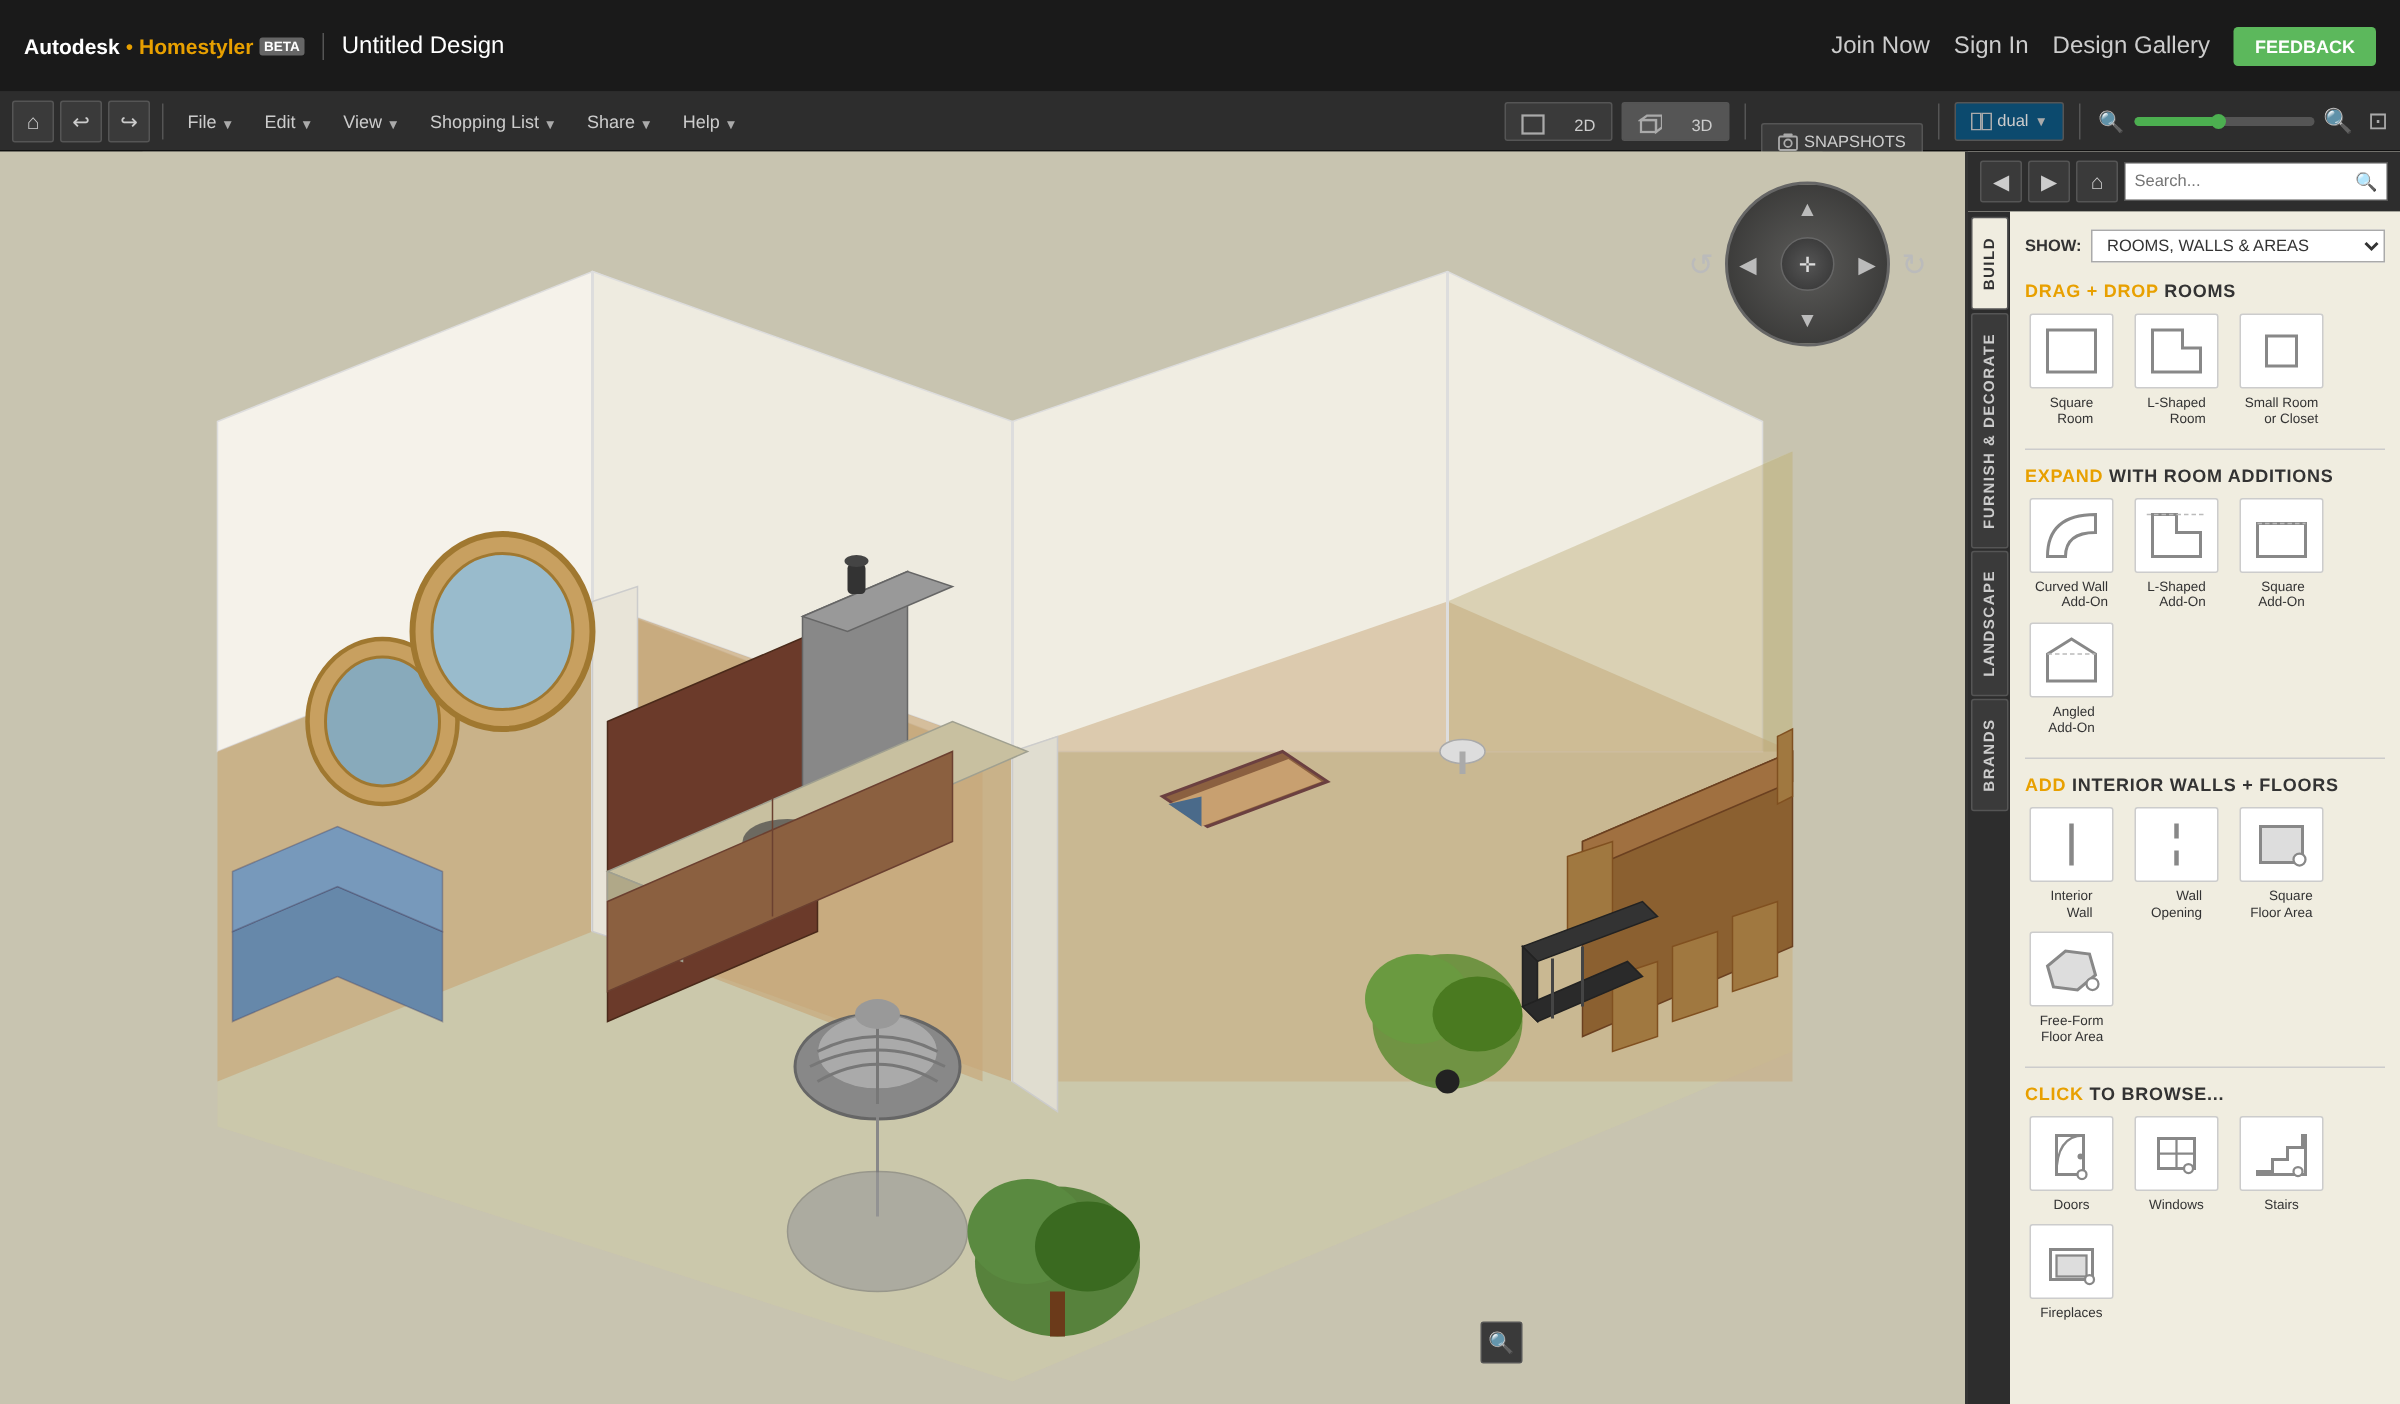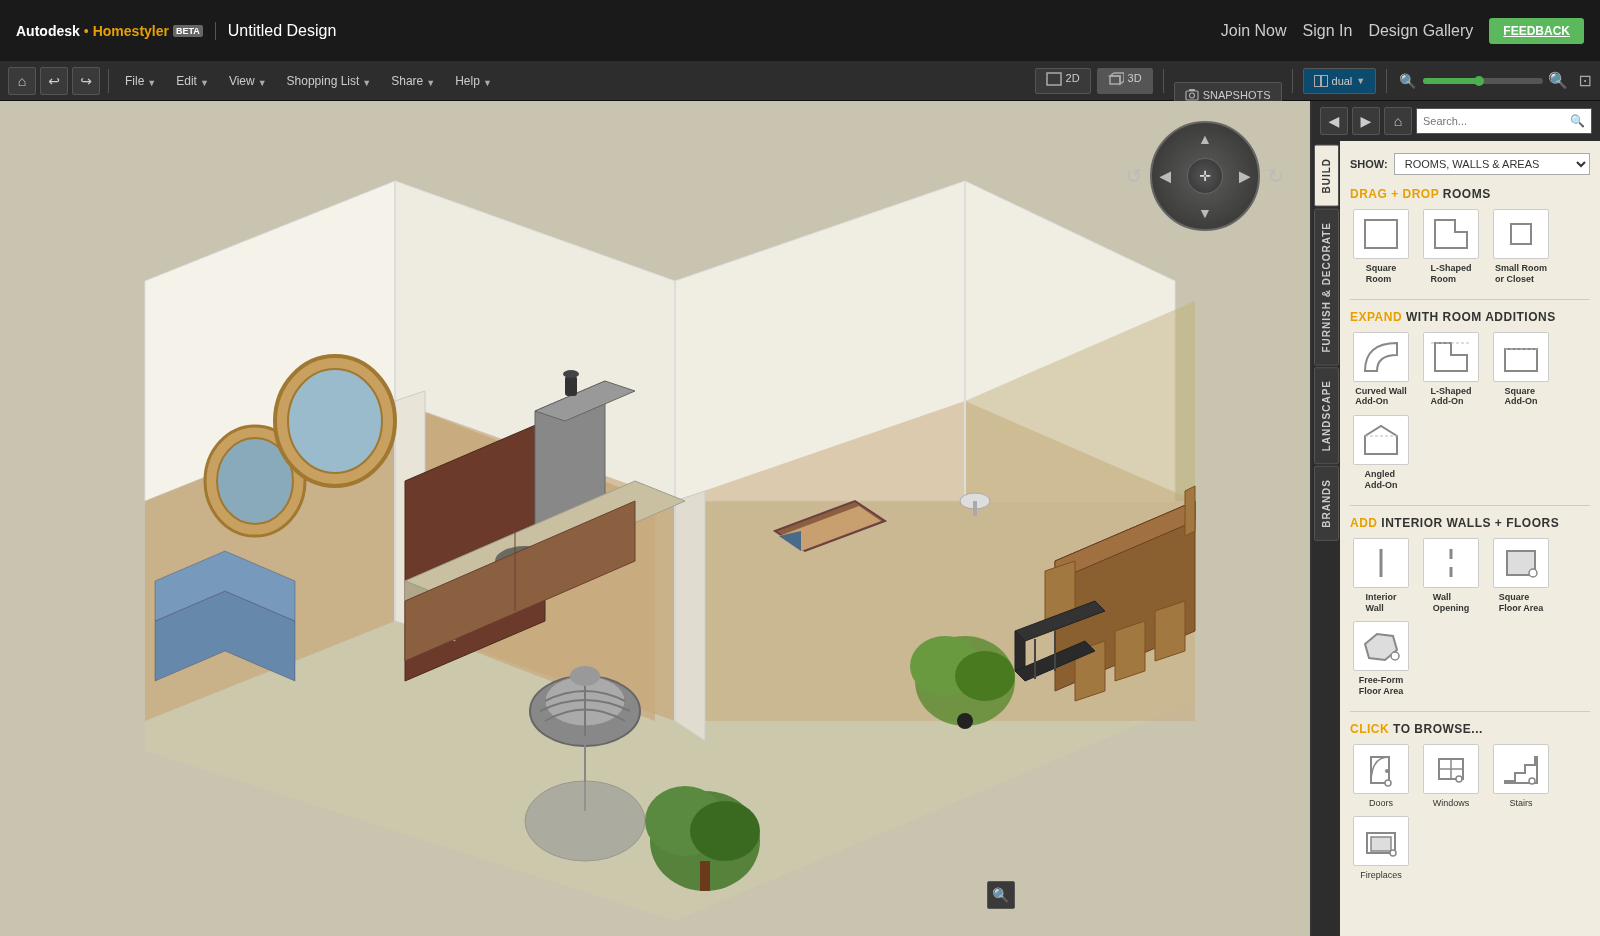--- a/index.html
+++ b/index.html
@@ -23,7 +23,6 @@
       background: #5cb85c; color: #fff; border: none; padding: 6px 14px;
       font-size: 12px; font-weight: bold; cursor: pointer; border-radius: 3px;
       text-transform: uppercase;
-      text-decoration: underline;
     }
 
     

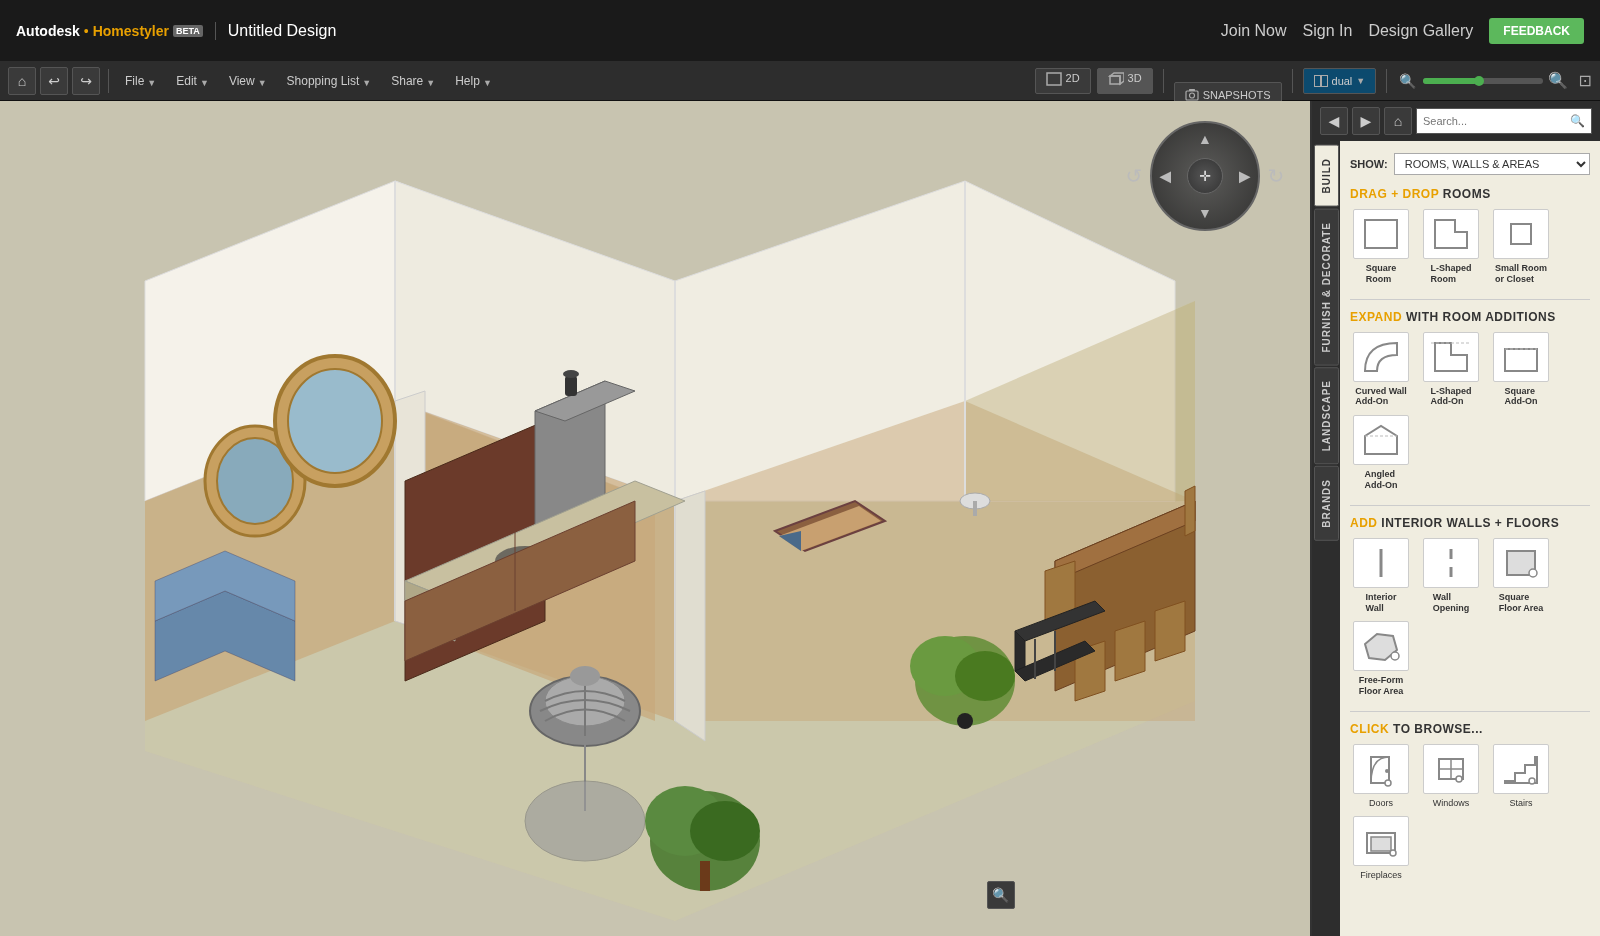--- a/index.html
+++ b/index.html
@@ -50,7 +50,7 @@
     .toolbar-right { margin-left: auto; display: flex; align-items: center; gap: 6px; }
     .view-btn {
       background: #3a3a3a; border: 1px solid #555; color: #ccc;
-      padding: 3px 10px; font-size: 11px; cursor: pointer; display: flex; align-items: flex-start; gap: 4px;
+      padding: 3px 10px; font-size: 11px; cursor: pointer; display: flex; align-items: flex-end; gap: 20px;
       border-radius: 2px; height: 26px;
     }
     .view-btn.active { background: #555; }

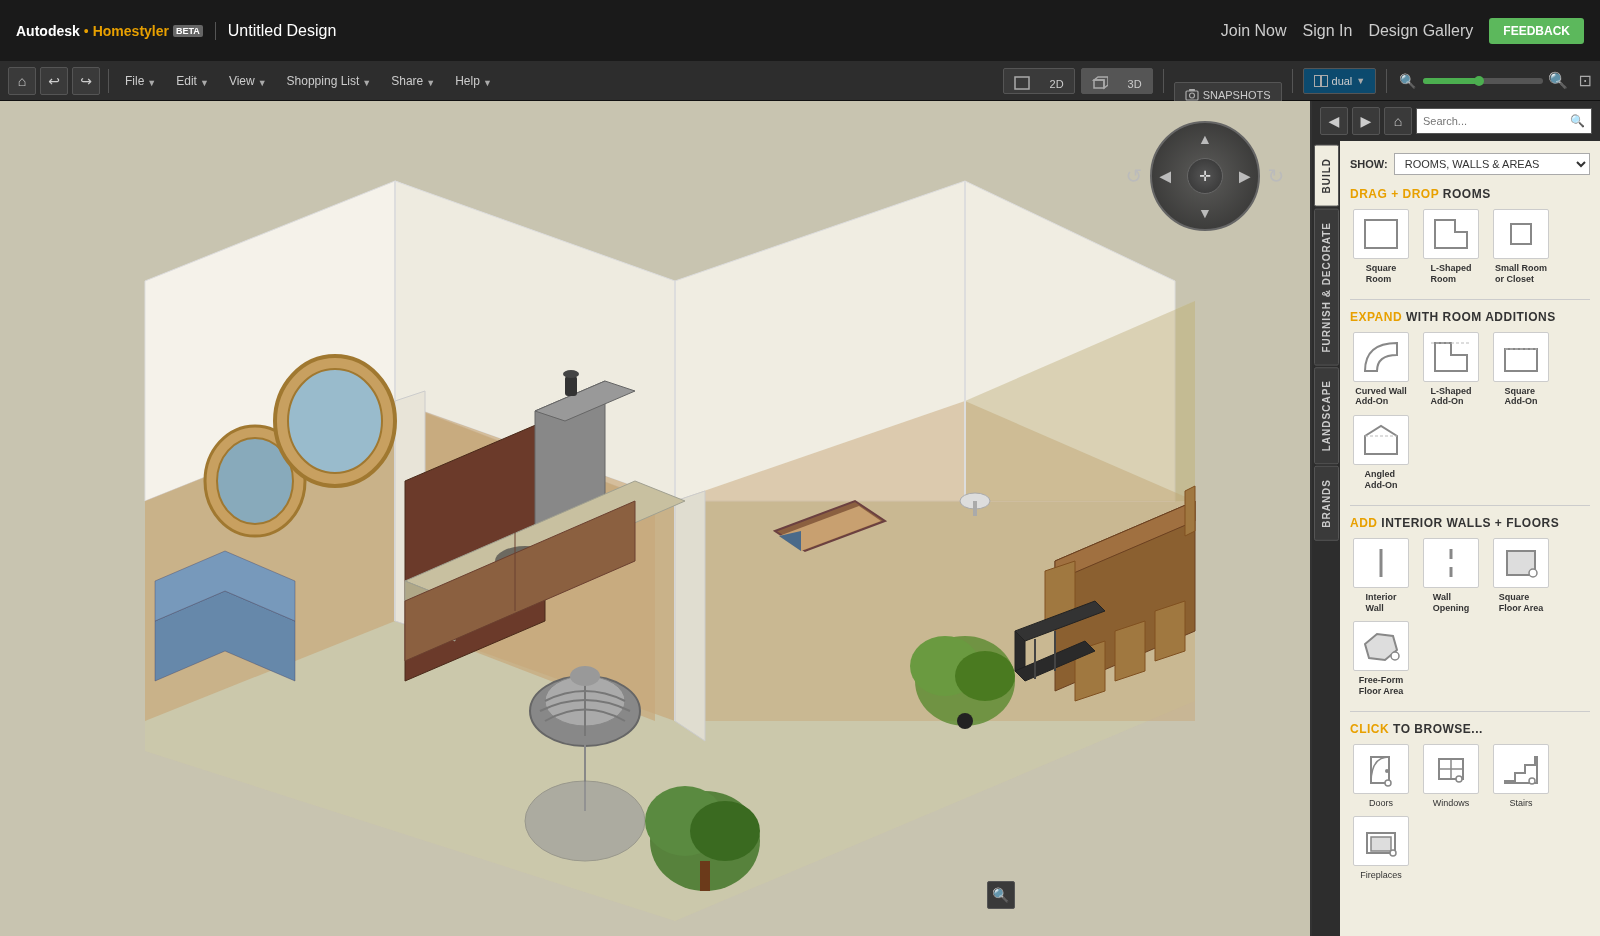--- a/index.html
+++ b/index.html
@@ -234,9 +234,8 @@
       border-radius: 2px;
     }
     .room-item-label {
-      font-size: 9px; color: #333; text-align: left;
+      font-size: 9px; color: #333; text-align: right;
       line-height: 1.2;
-      font-weight: bold;
     }
 
     

